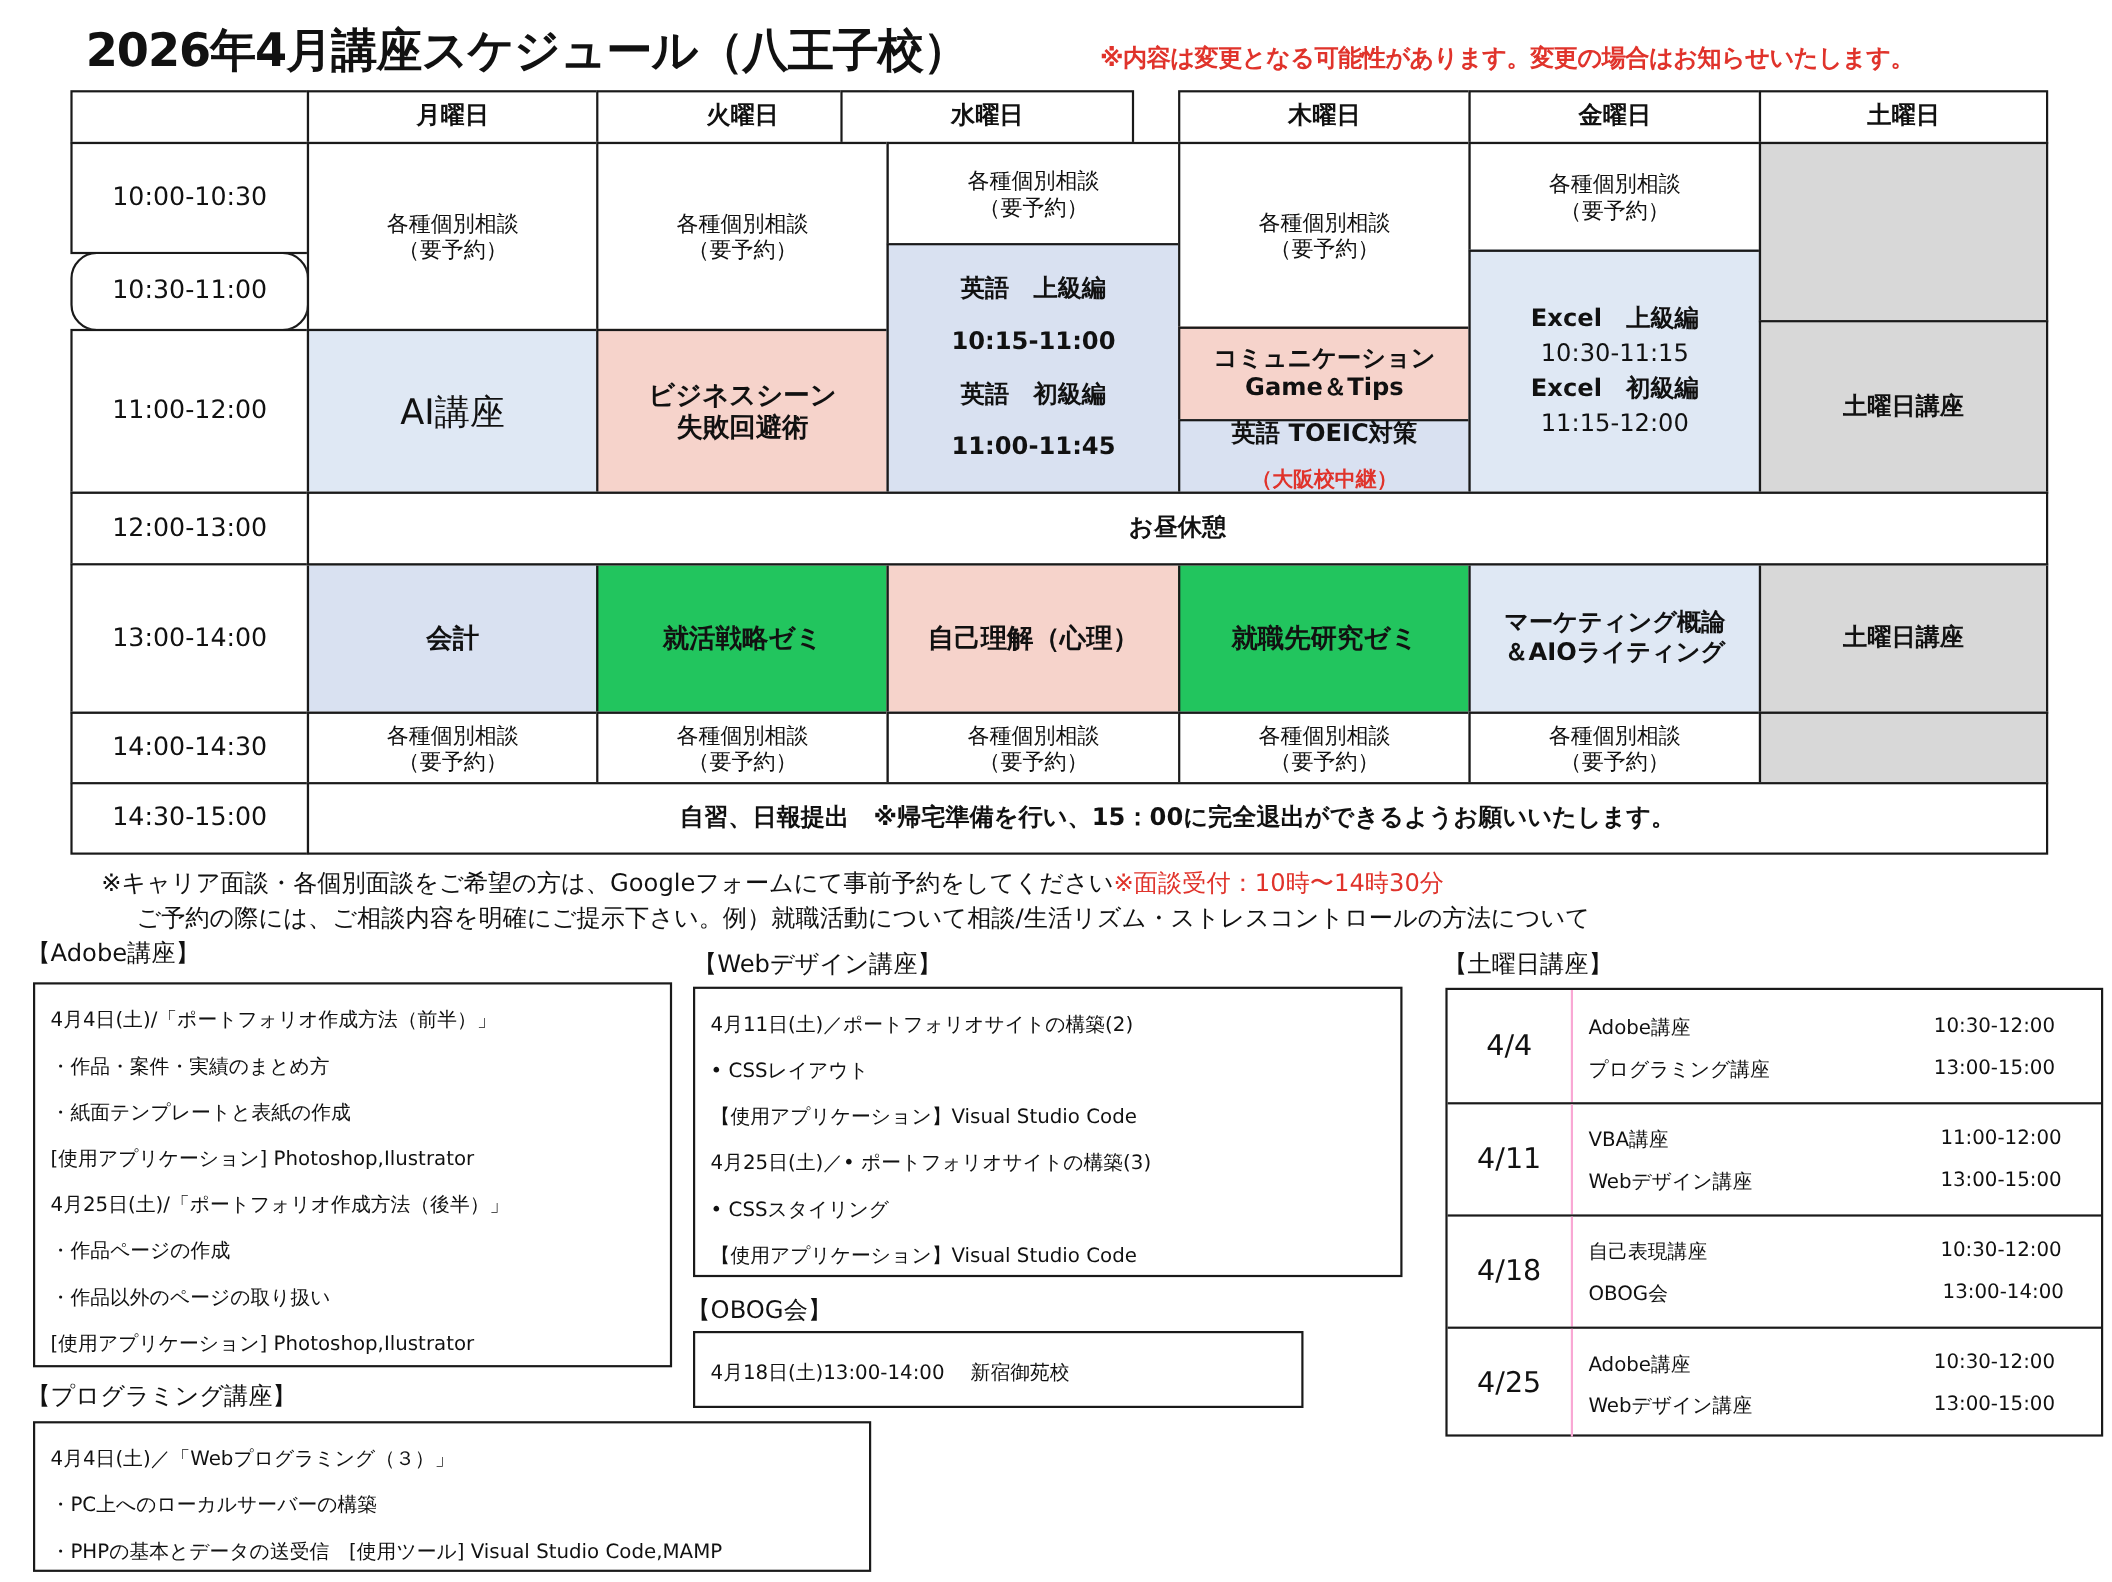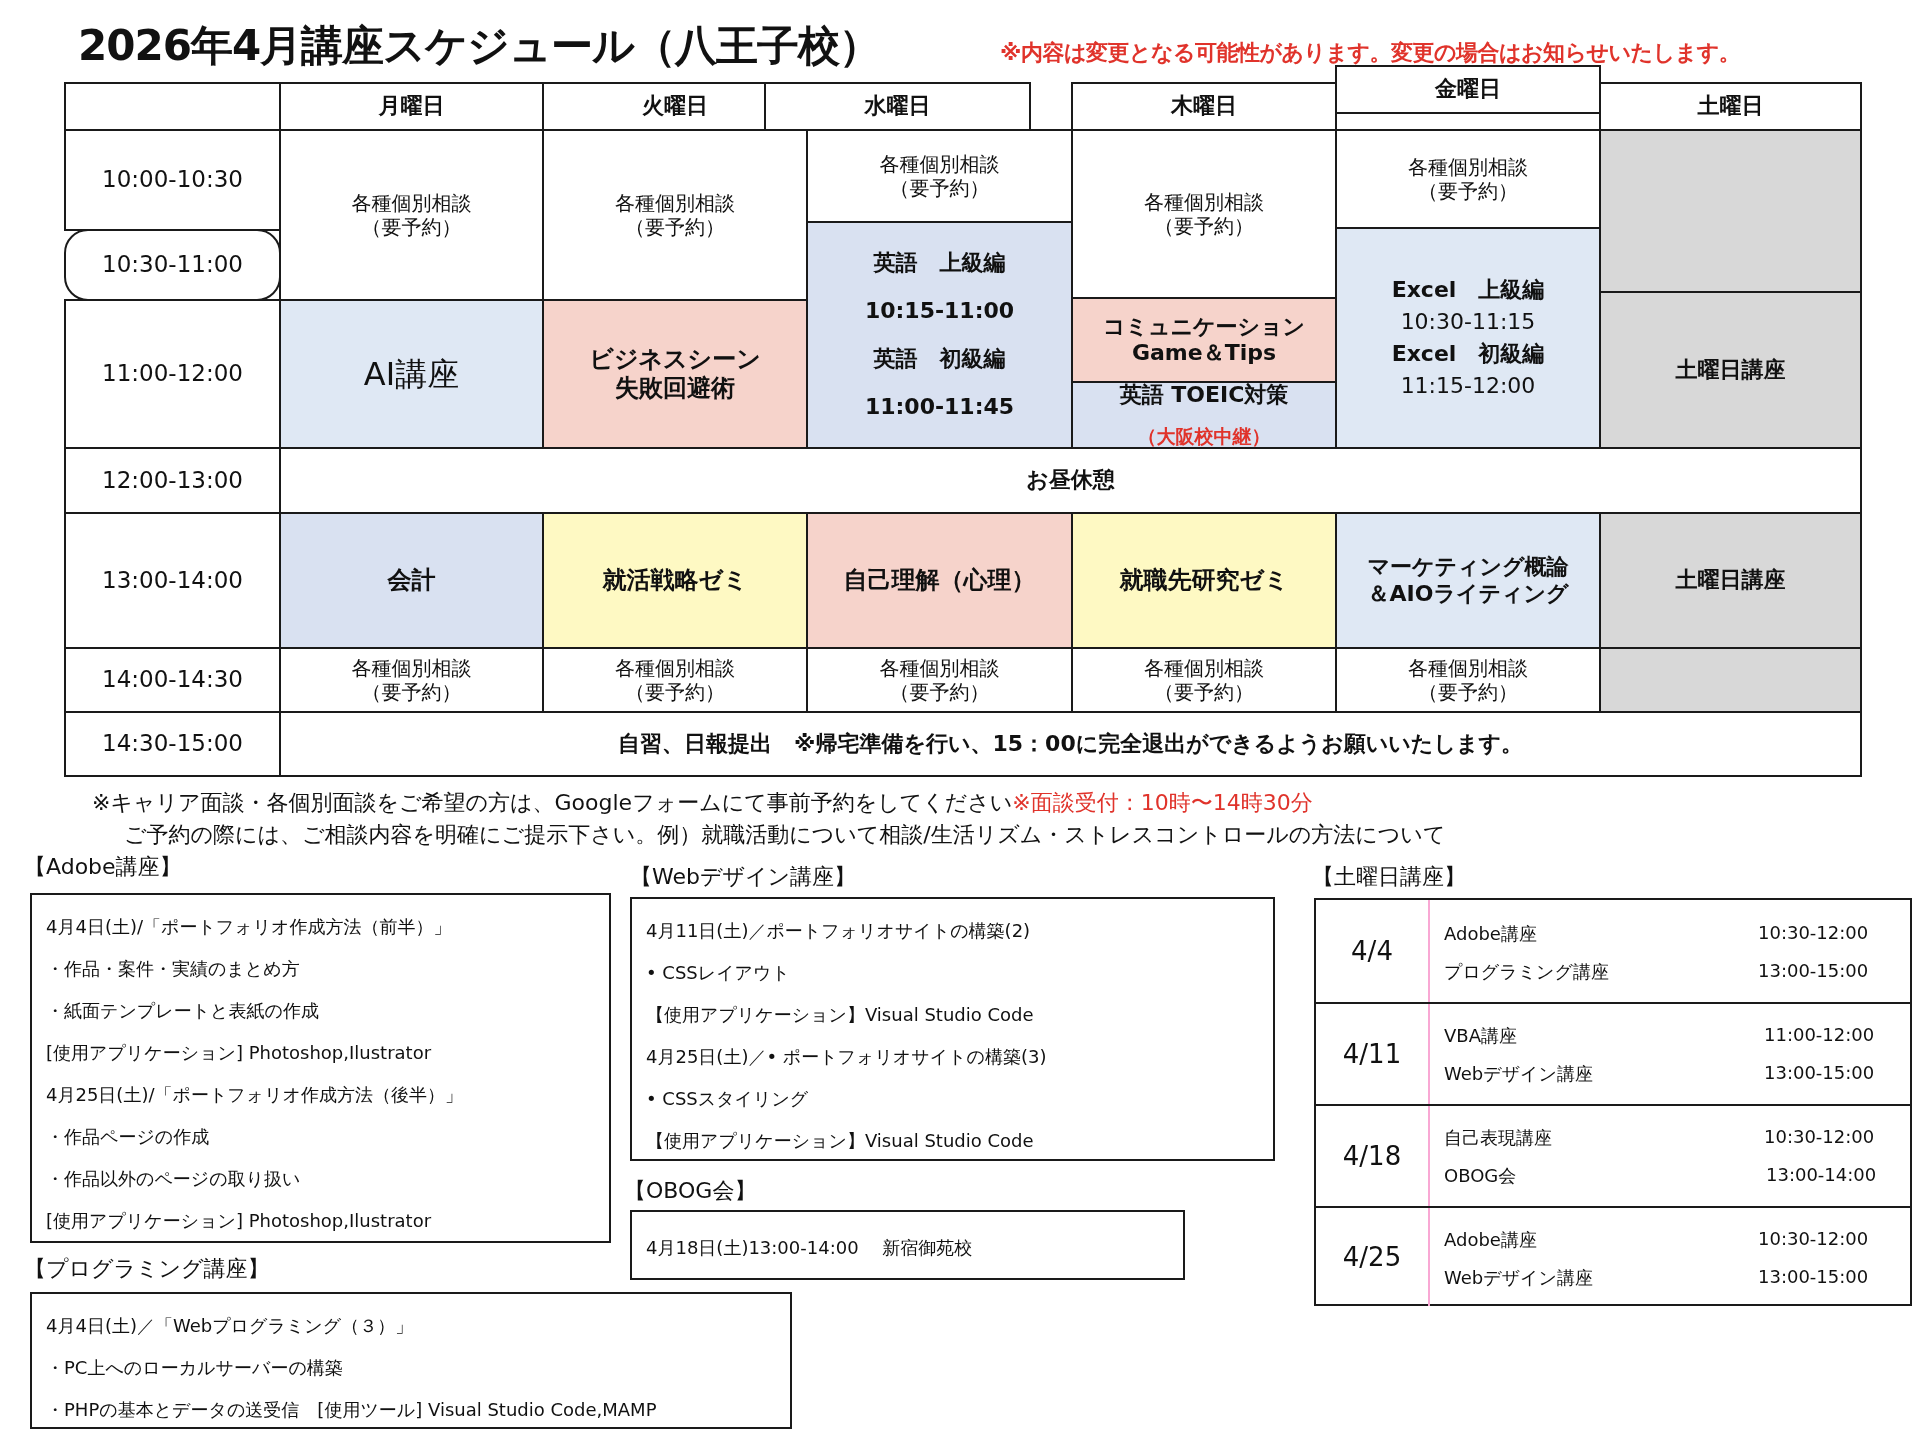--- a/index.html
+++ b/index.html
@@ -54,7 +54,7 @@
   <div class="cell white hdr" style="left:543px;top:83px;width:266px;height:49px;">火曜日</div>
   <div class="cell white hdr" style="left:765px;top:83px;width:267px;height:49px;">水曜日</div>
   <div class="cell white hdr" style="left:1072px;top:83px;width:266px;height:49px;">木曜日</div>
-  <div class="cell white hdr" style="left:1336px;top:66px;width:266px;height:49px;">金曜日</div>
+  <div class="cell white hdr" style="left:1336px;top:83px;width:266px;height:49px;">金曜日</div>
   <div class="cell white hdr" style="left:1600px;top:83px;width:263px;height:49px;">土曜日</div>
 
   <div class="cell white time" style="left:65px;top:130px;width:217px;height:102px;">10:00-10:30</div>

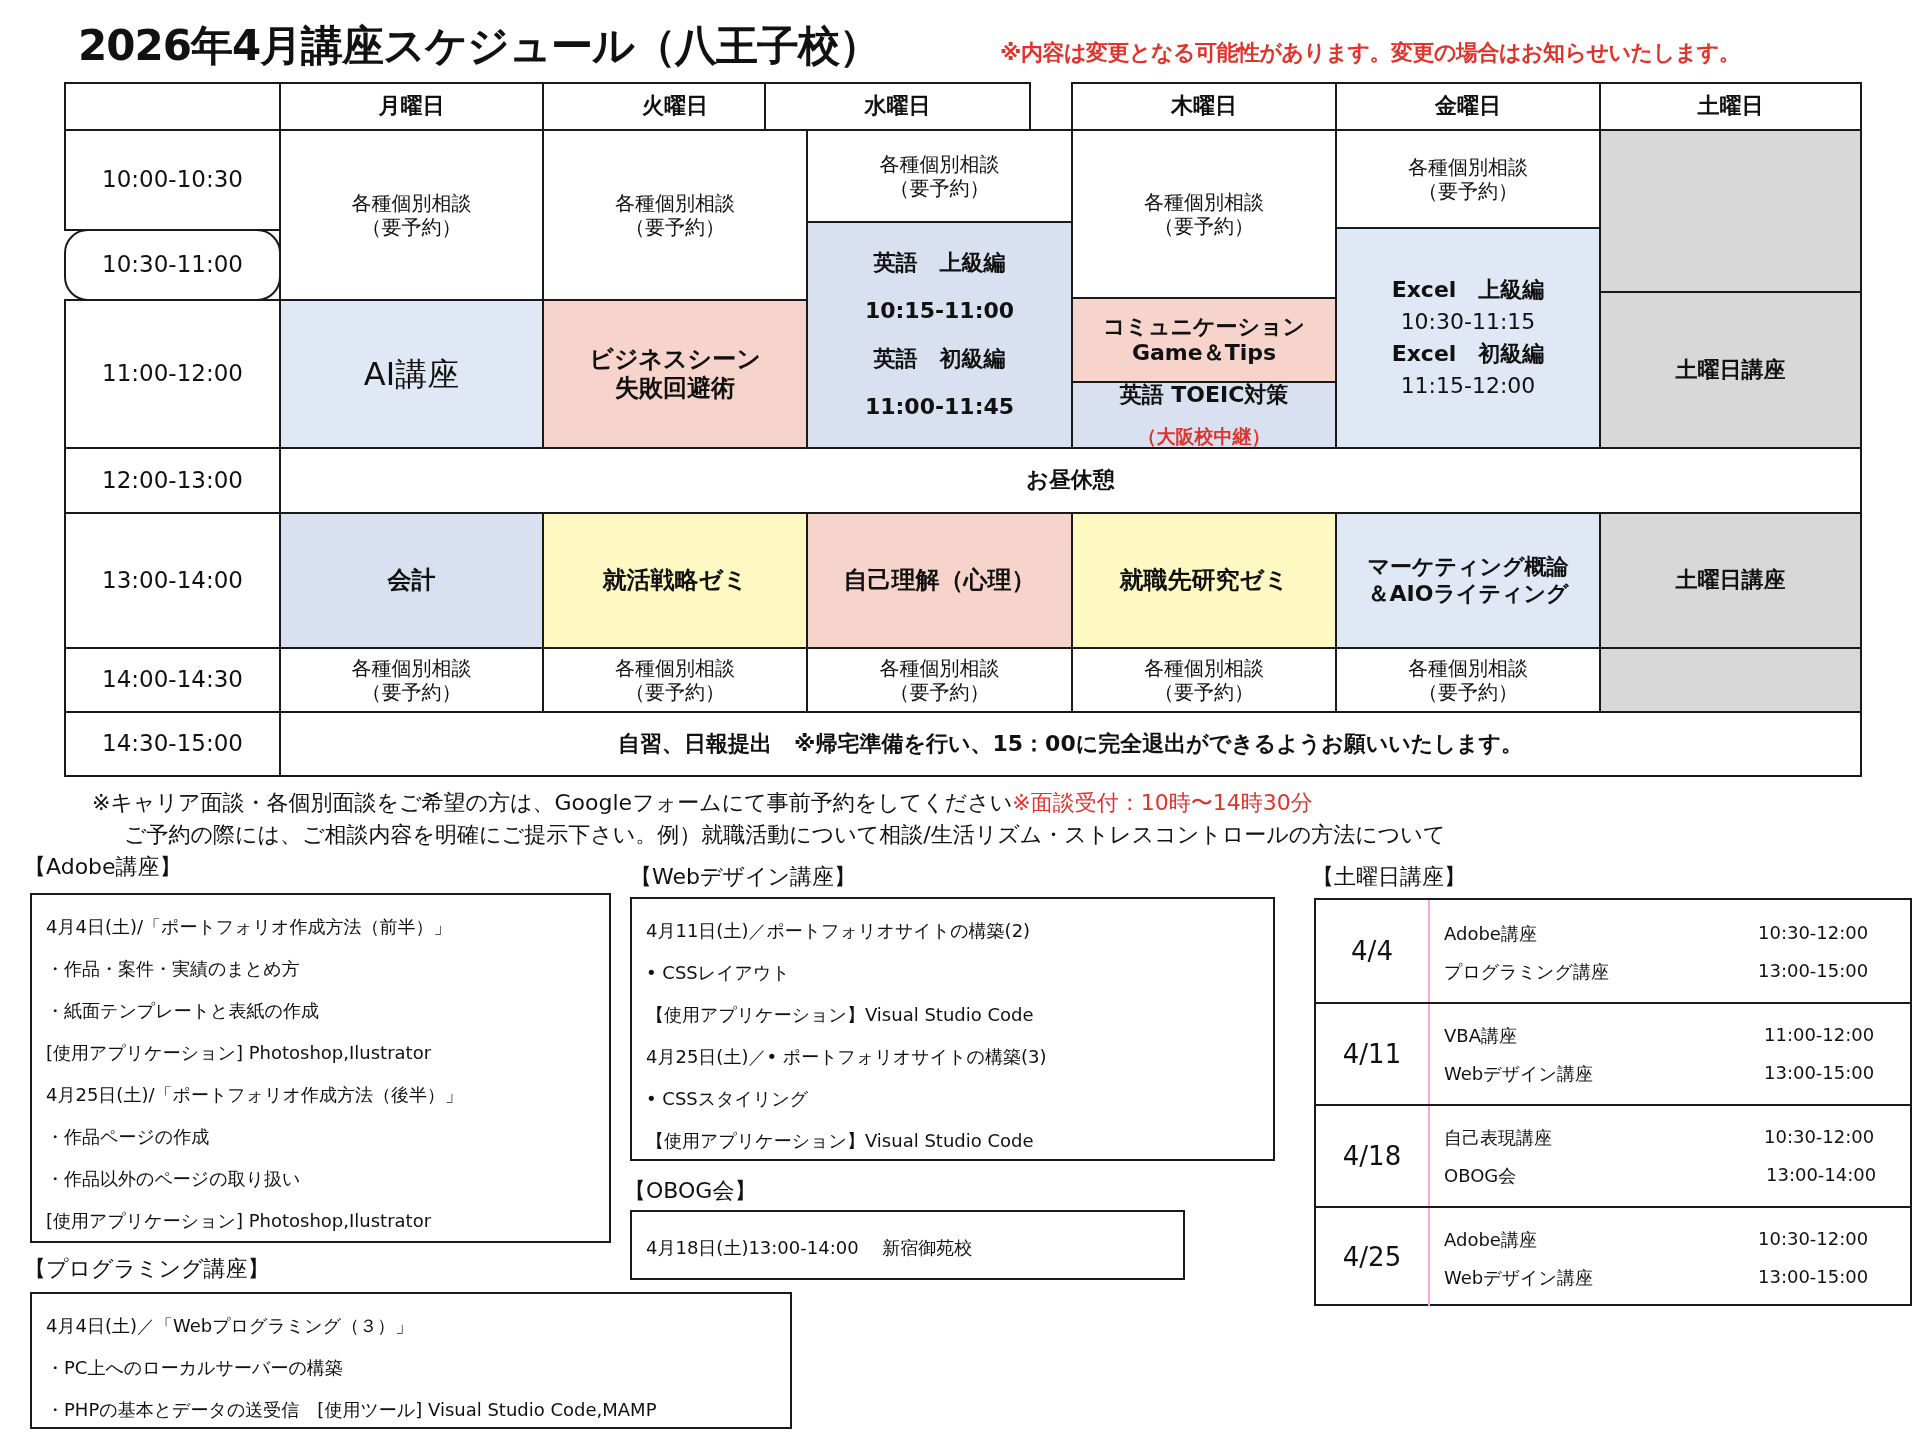--- a/index.html
+++ b/index.html
@@ -26,7 +26,7 @@
   .blue { background: #dfe8f4; }
   .lav { background: #d9e1f1; gap: 16px; }
   .pink { background: #f6d3cb; }
-  .green { background: #fef9c3; }
+  .green { background: #22c55e; }
   .gray { background: #d8d8d8; }
   .white { background: #ffffff; }
 

